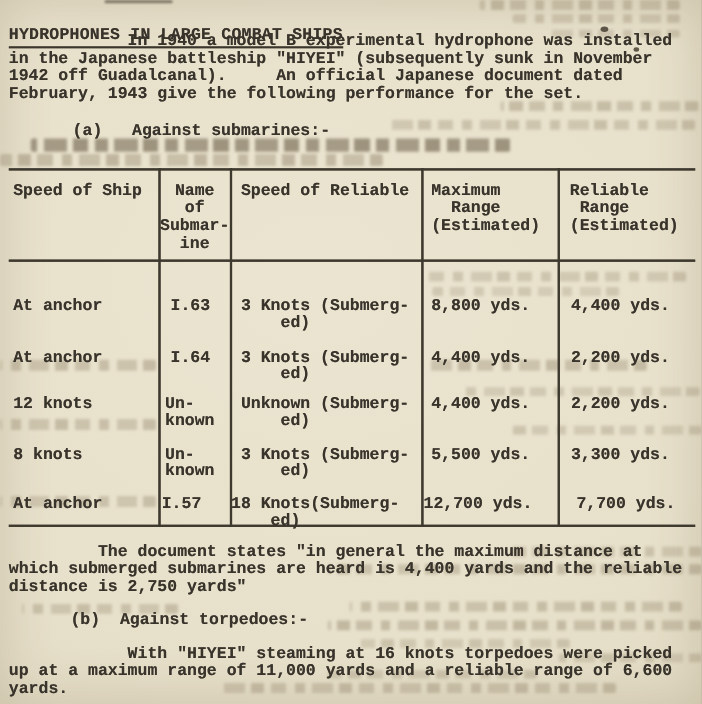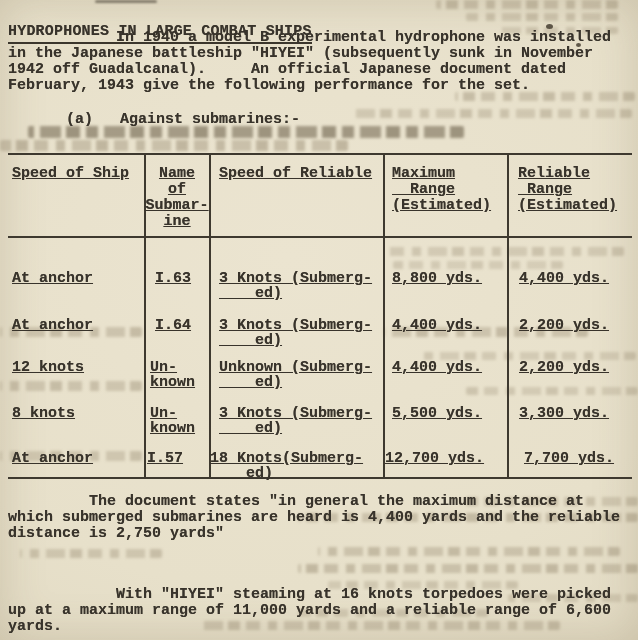--- a/index.html
+++ b/index.html
@@ -23,7 +23,7 @@
   .table{position:absolute;left:8px;top:153px;width:624px;height:326px;}
   .hrule{position:absolute;left:0;width:624px;height:2px;background:#3e392f;box-shadow:0 0 .6px rgba(62,57,47,.8);}
   .vline{position:absolute;top:0;height:326px;width:2px;background:#3e392f;box-shadow:0 0 .6px rgba(62,57,47,.8);}
-  .table .tw{line-height:16px;text-decoration:underline;}
+  .table .tw{line-height:16px;}
   .row{position:absolute;left:0;width:624px;height:34px;}
   .row .tw{line-height:15px;top:16px;}
   .bleed{

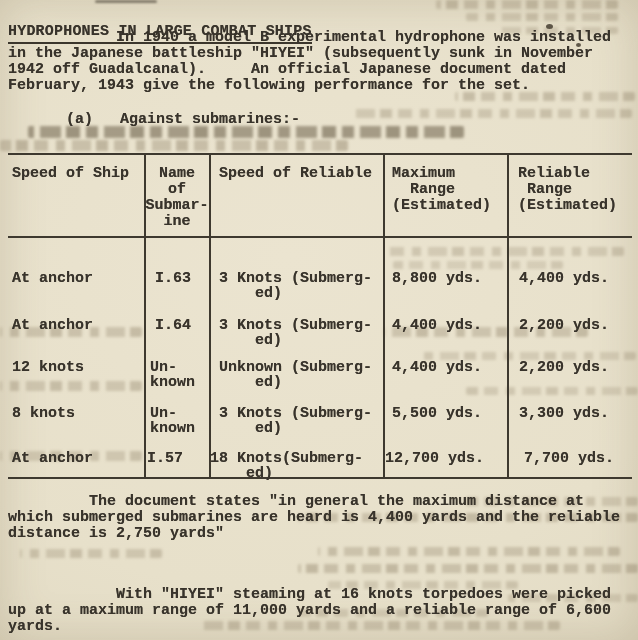--- a/index.html
+++ b/index.html
@@ -158,6 +158,7 @@
 which submerged submarines are heard is 4,400 yards and the reliable
 distance is 2,750 yards"</div>
 
+  <div class="tw" style="left:64px;top:556px">(b)  Against torpedoes:-</div>
 
   <div class="tw" style="left:8px;top:587px">            With "HIYEI" steaming at 16 knots torpedoes were picked
 up at a maximum range of 11,000 yards and a reliable range of 6,600

